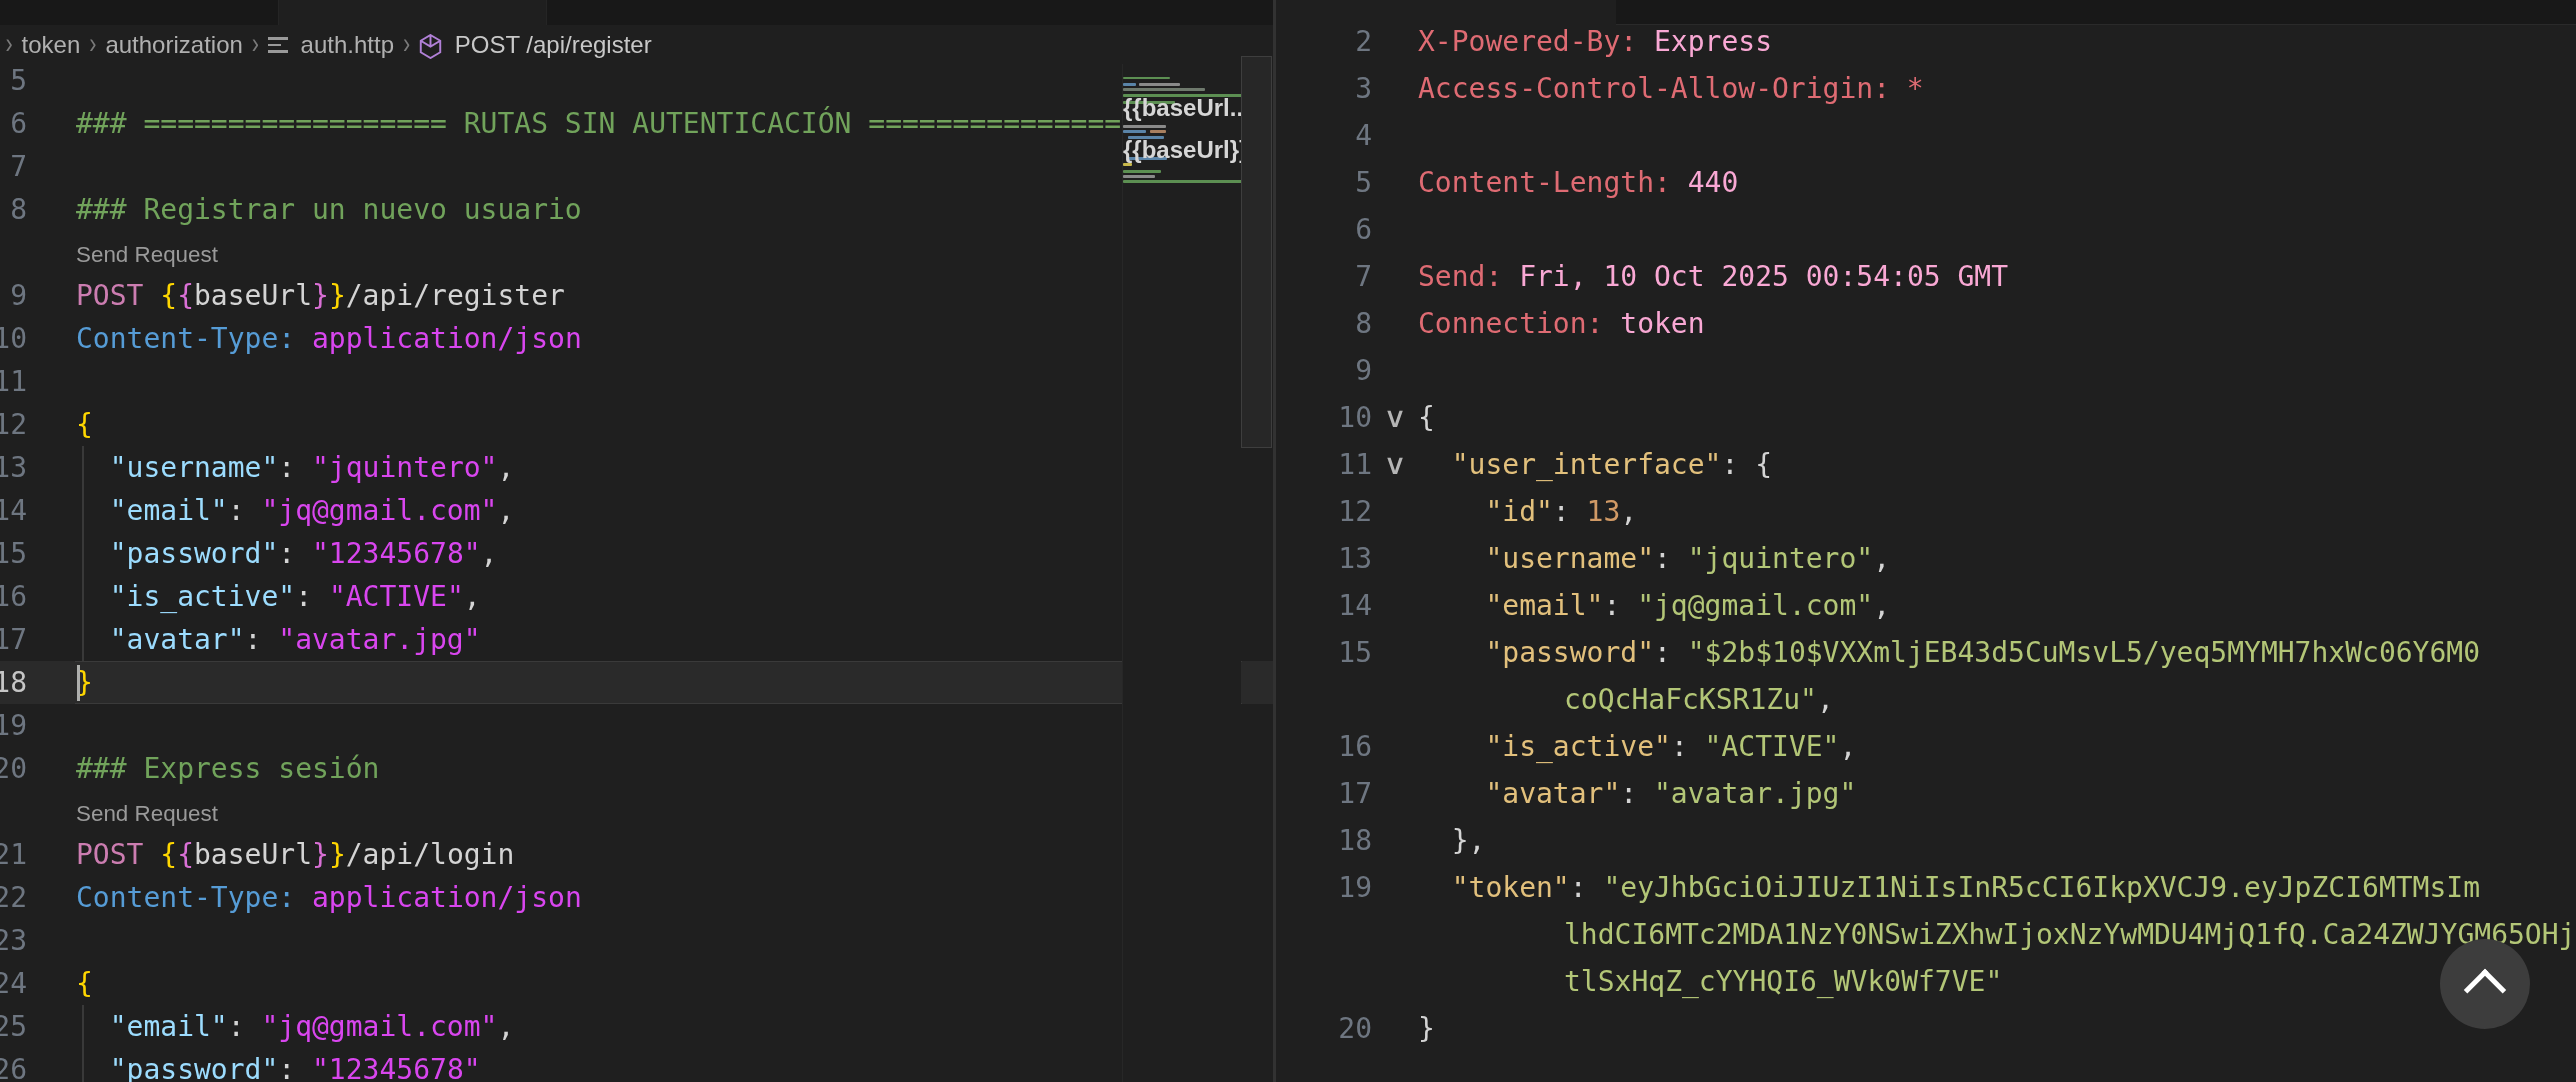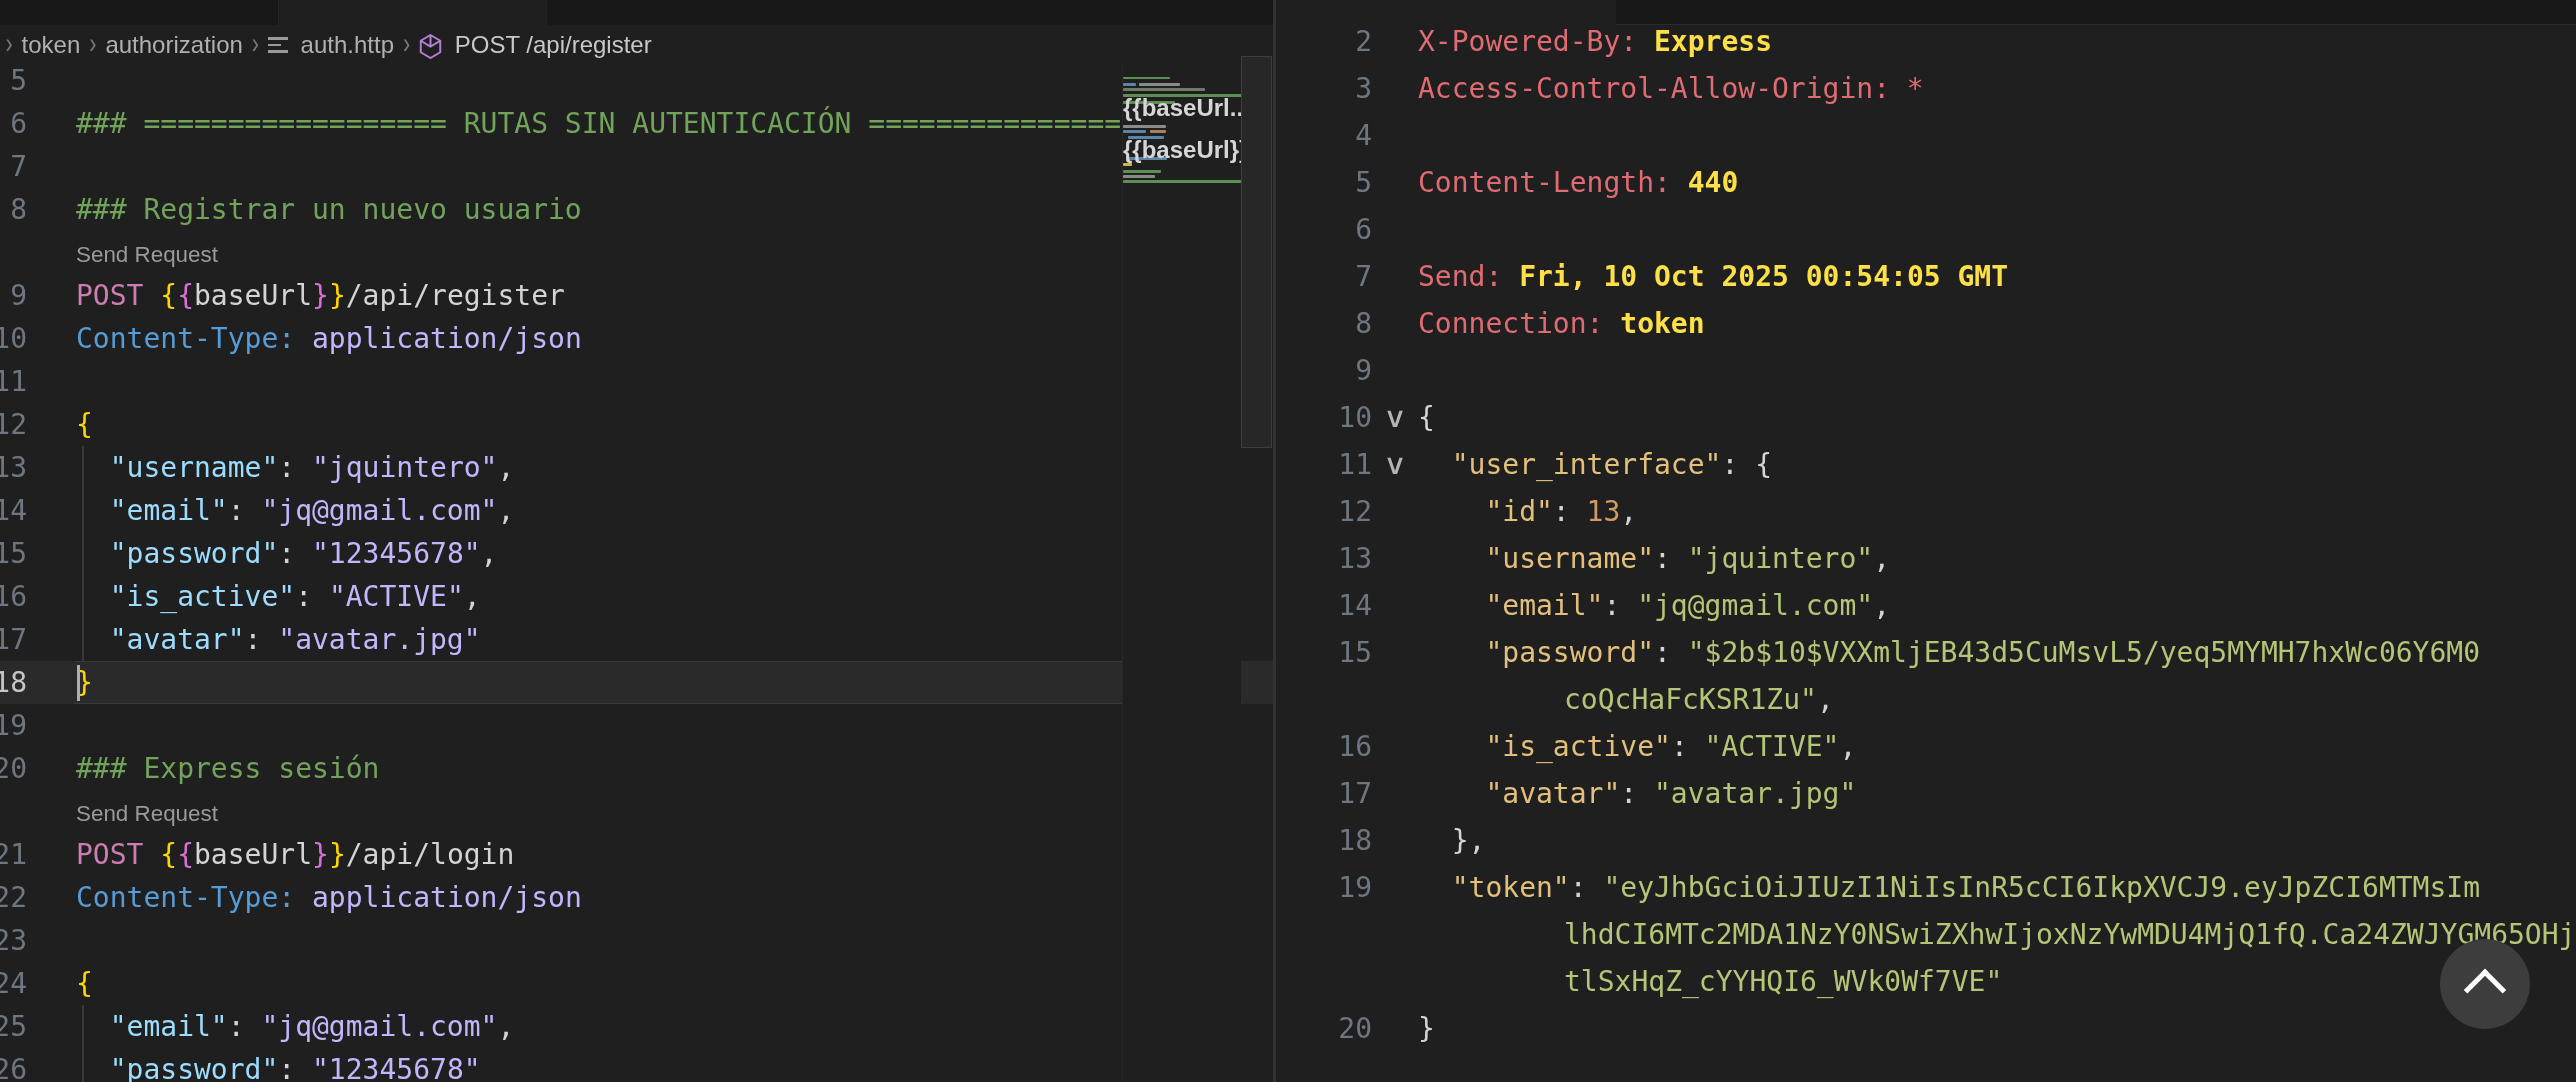--- a/index.html
+++ b/index.html
@@ -55,7 +55,7 @@
   
   .cmt{color:#71a35b;} .meth{color:#cc7db1;} .b1{color:#ffd700;} .b2{color:#da70d6;}
   .txt{color:#d4d4d4;} .hdr{color:#569cd6;} .val{color:#c4b5fd;margin-top:16px;} .key{color:#9cdcfe;}
-  .hn{color:#df6b73;} .hv{color:#fde047;font-weight:bold;} .rkey{color:#e2c07c;} .rstr{color:#b3c677;}
+  .hn{color:#df6b73;} .hv{color:#f9a8d4;} .rkey{color:#e2c07c;} .rstr{color:#b3c677;}
   .num{color:#d19a66;} .pun{color:#d4d4d4;}
 
   

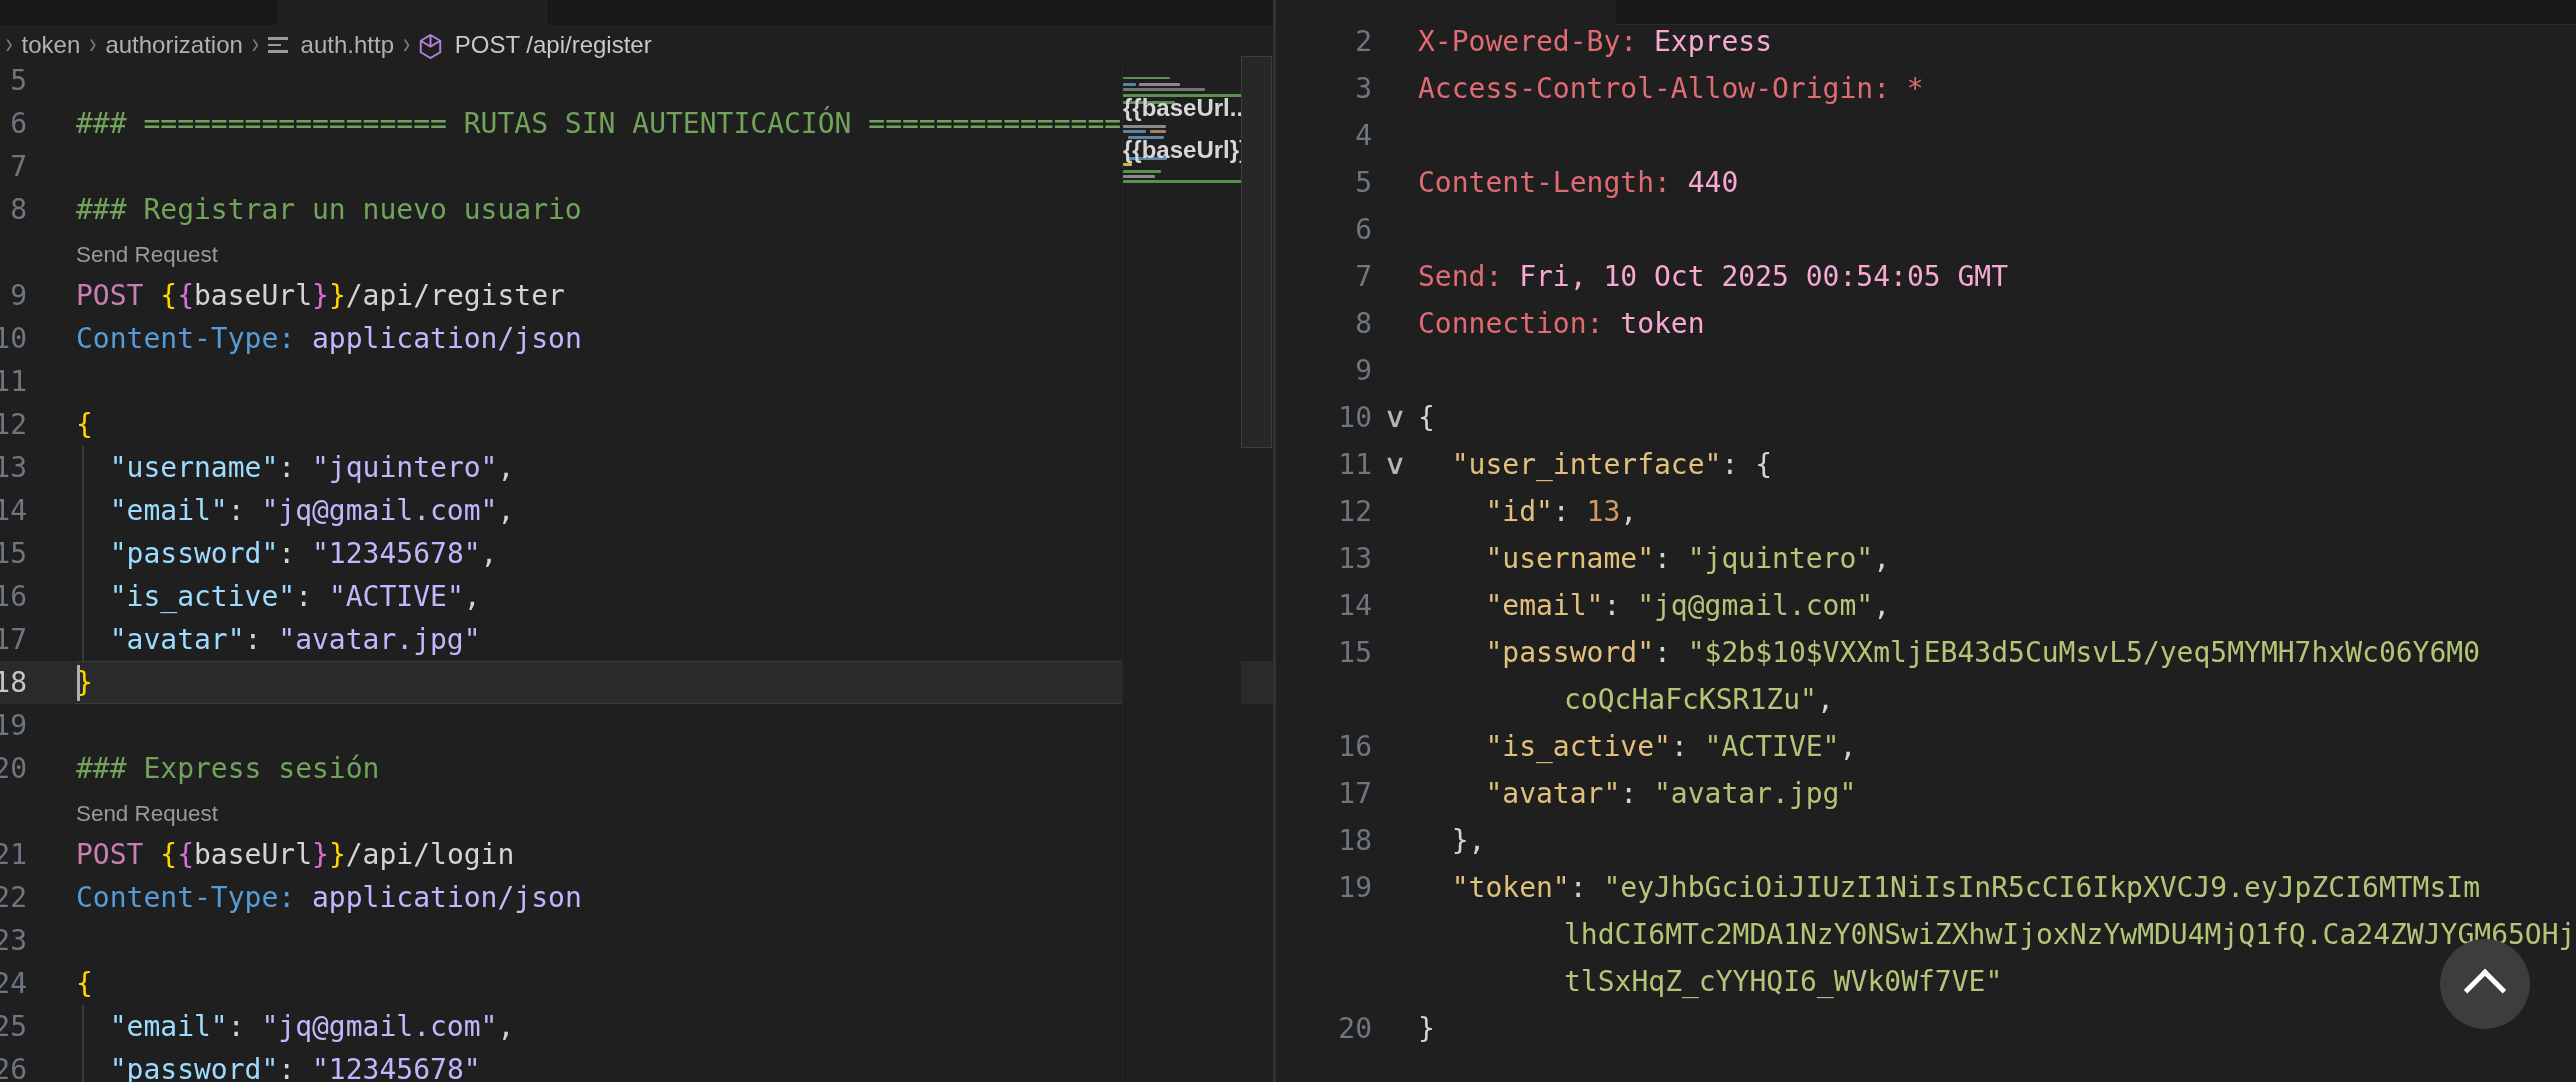--- a/index.html
+++ b/index.html
@@ -54,7 +54,7 @@
 
   
   .cmt{color:#71a35b;} .meth{color:#cc7db1;} .b1{color:#ffd700;} .b2{color:#da70d6;}
-  .txt{color:#d4d4d4;} .hdr{color:#569cd6;} .val{color:#c4b5fd;margin-top:16px;} .key{color:#9cdcfe;}
+  .txt{color:#d4d4d4;} .hdr{color:#569cd6;} .val{color:#d946ef;margin-top:16px;} .key{color:#9cdcfe;}
   .hn{color:#df6b73;} .hv{color:#f9a8d4;} .rkey{color:#e2c07c;} .rstr{color:#b3c677;}
   .num{color:#d19a66;} .pun{color:#d4d4d4;}
 

